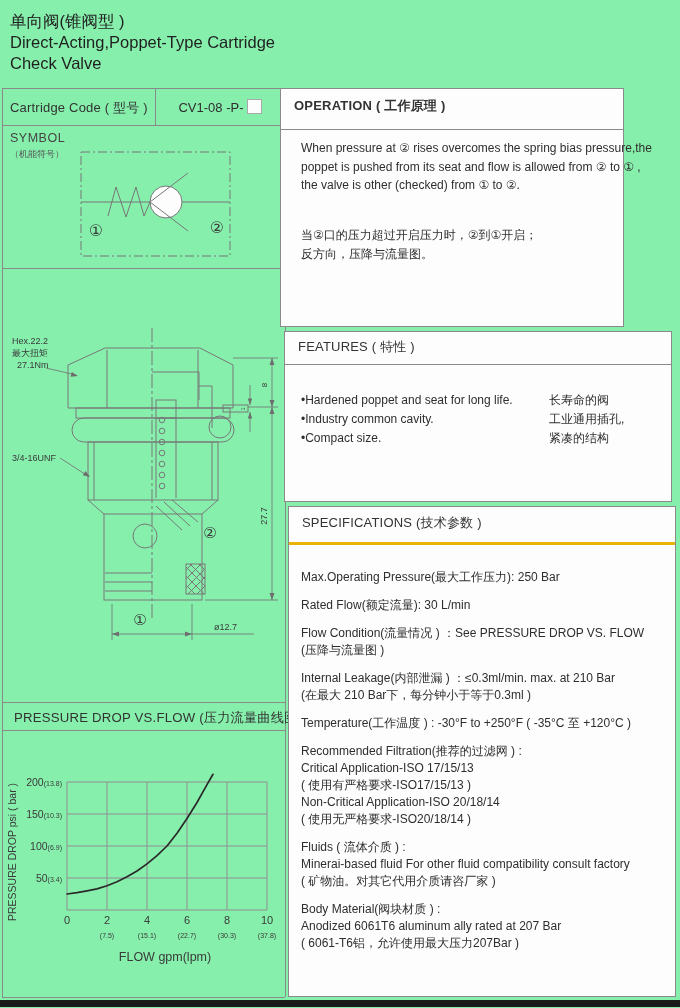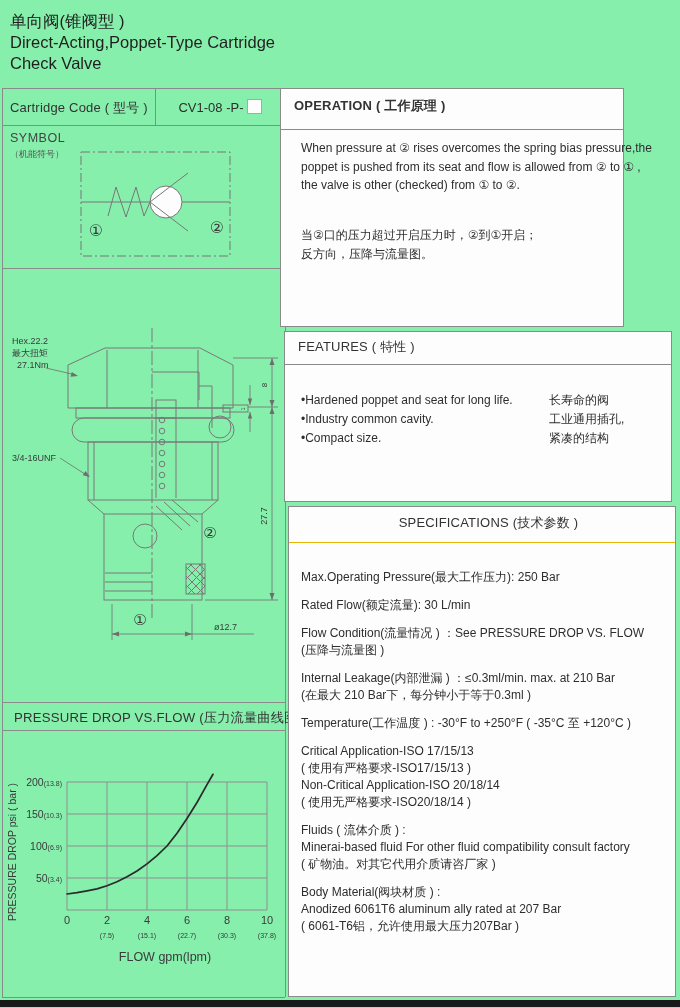--- a/index.html
+++ b/index.html
@@ -210,7 +210,7 @@
   </div>
 
   <div class="box" style="left:288px;top:506px;width:388px;height:491px;">
-    <div style="height:28px;border-bottom:1px solid #eab308;padding:7px 0 0 13px;text-align:center;" class="sec-head">SPECIFICATIONS (技术参数 )</div>
+    <div style="height:28px;border-bottom:3px solid #eab308;padding:7px 0 0 13px;" class="sec-head">SPECIFICATIONS (技术参数 )</div>
   </div>
   <div class="abs" style="left:301px;top:553px;margin-top:16px;">
     <div class="spec-group">

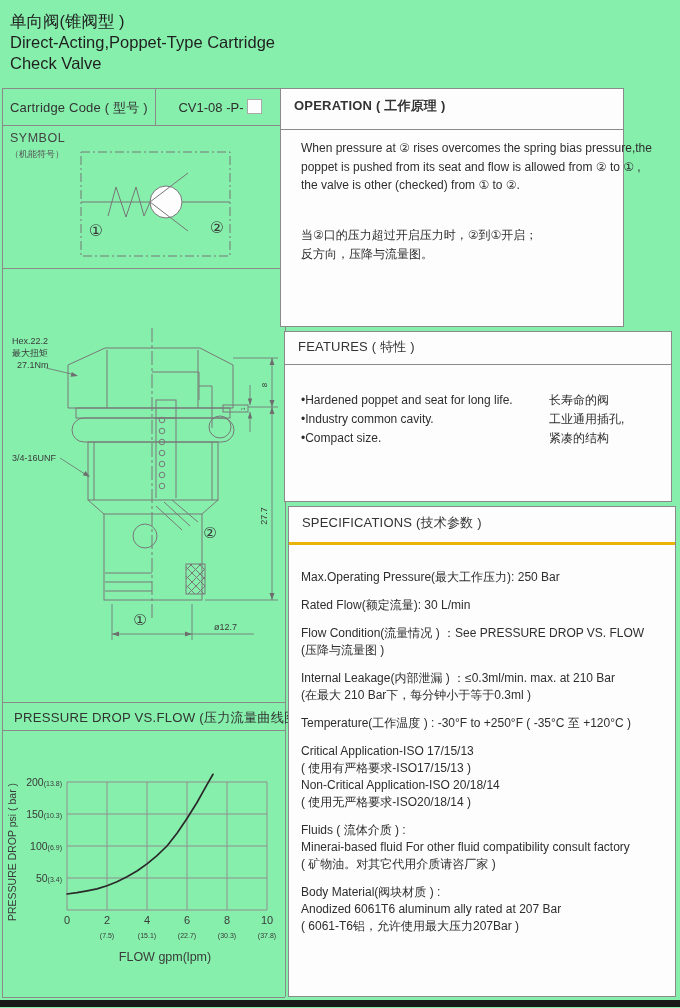--- a/index.html
+++ b/index.html
@@ -231,6 +231,7 @@
       <div class="spec-line">Temperature(工作温度 ) : -30°F to +250°F   ( -35°C 至 +120°C )</div>
     </div>
     <div class="spec-group">
+      <div class="spec-line">Recommended Filtration(推荐的过滤网 ) :</div>
       <div class="spec-line">Critical Application-ISO 17/15/13</div>
       <div class="spec-line">( 使用有严格要求-ISO17/15/13 )</div>
       <div class="spec-line">Non-Critical Application-ISO 20/18/14</div>

